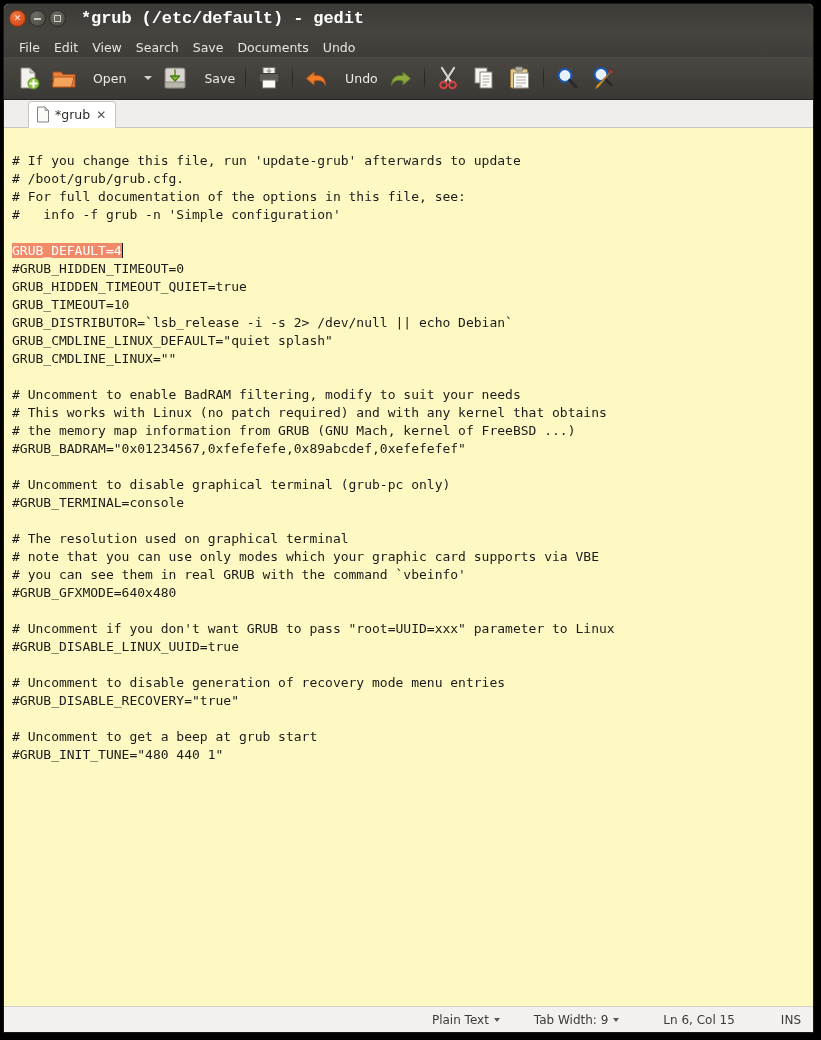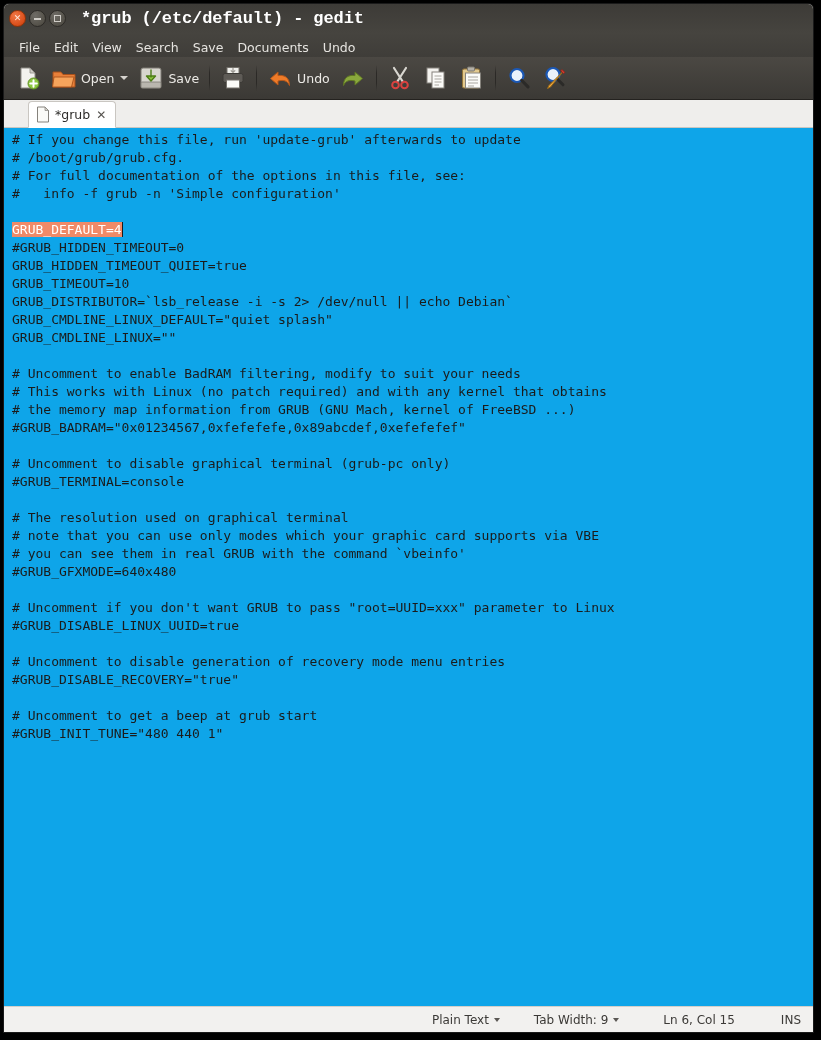--- a/index.html
+++ b/index.html
@@ -102,7 +102,7 @@
     padding: 0 5px;
     border-radius: 3px;
     cursor: pointer;
-    gap: 4px;
+    gap: 16px;
   }
   .tb-label {
     color: #eceae6;

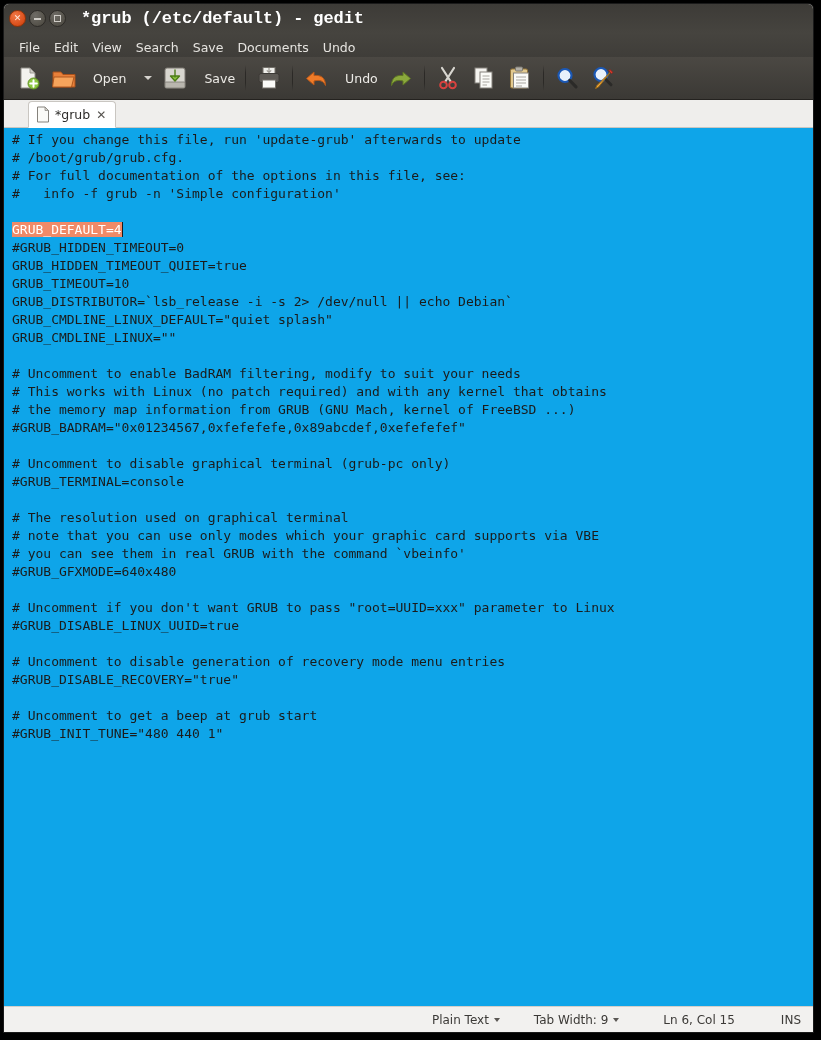--- a/index.html
+++ b/index.html
@@ -165,10 +165,10 @@
   
   #editor {
     flex: 1 1 auto;
-    background: #0ea5e9;
+    background: #fef9c3;
     overflow: hidden;
     position: relative;
-    padding: 3px 0 0 8px;
+    padding: 24px 0 0 8px;
   }
   #code {
     font-family: "DejaVu Sans Mono", monospace;

